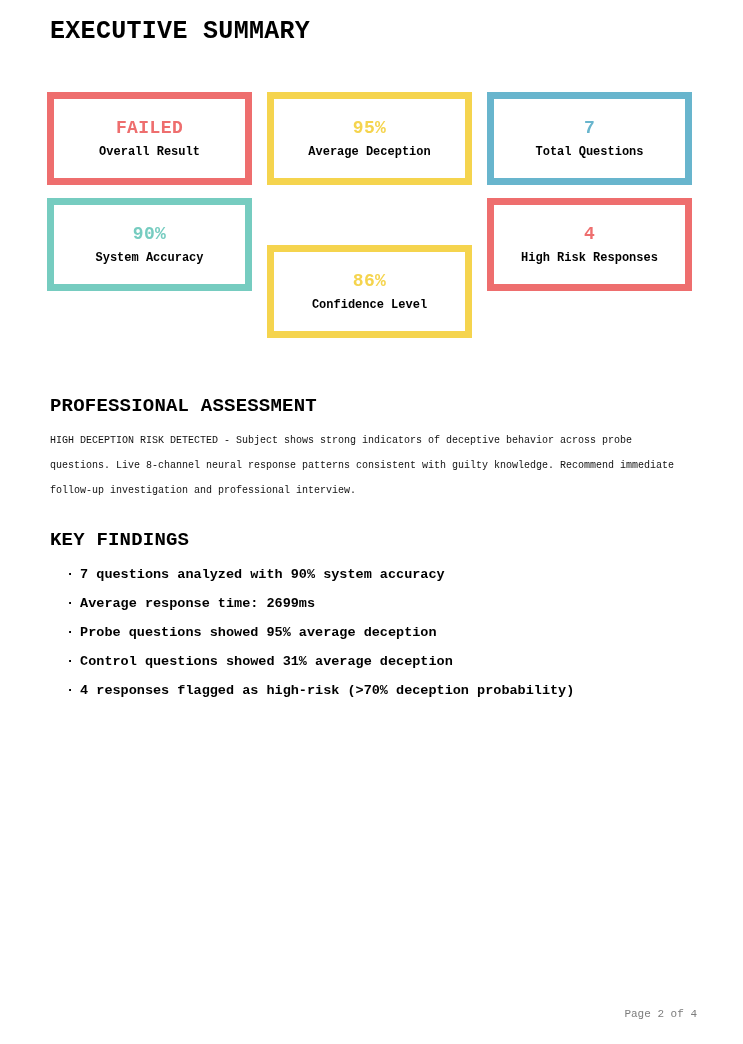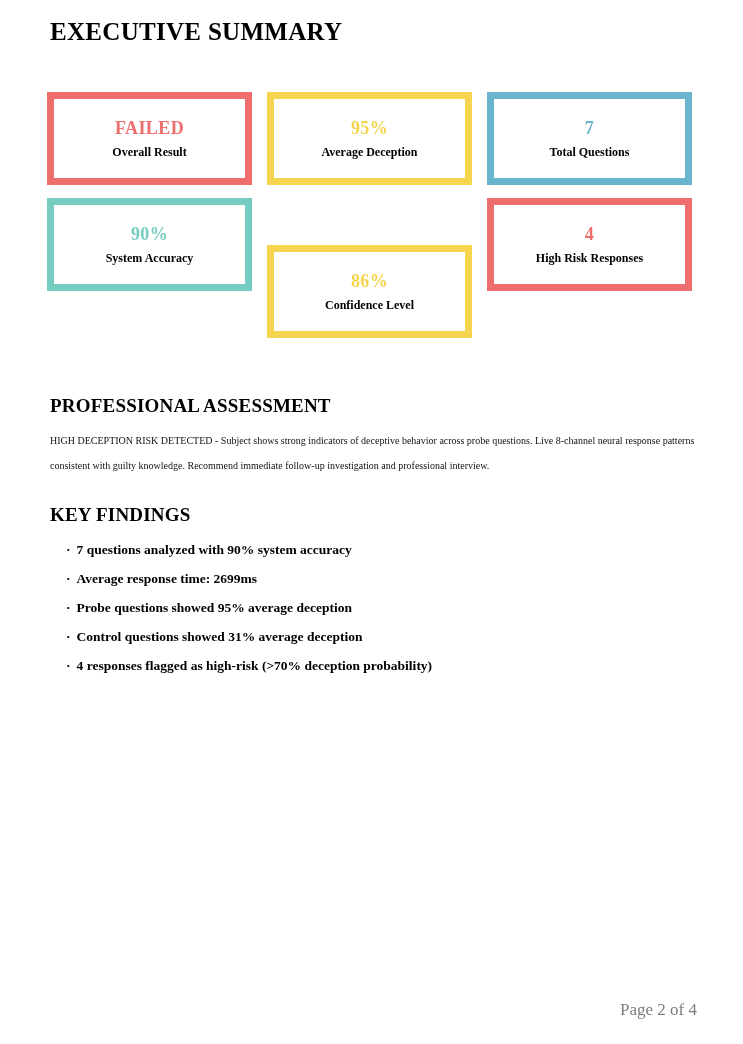--- a/index.html
+++ b/index.html
@@ -9,7 +9,7 @@
     height: 1044px;
     box-sizing: border-box;
     background: #ffffff;
-    font-family: Liberation Serif, serif;
+    font-family: Liberation Mono, monospace;
     color: #000000;
     padding: 17px 46px 0 47px;
     overflow: hidden;

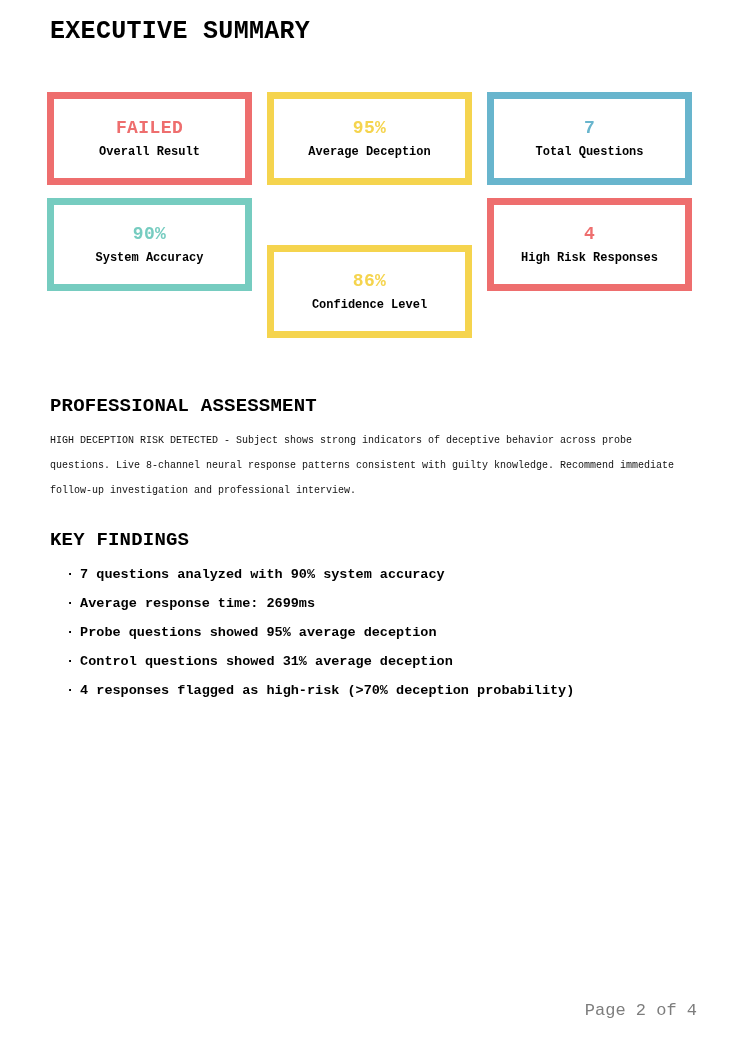--- a/index.html
+++ b/index.html
@@ -87,7 +87,7 @@
     position: absolute;
     right: 46px;
     bottom: 24px;
-    font-size: 17px;
+    font-size: 11px;
     color: #7d7d7d;
   }
 </style>

